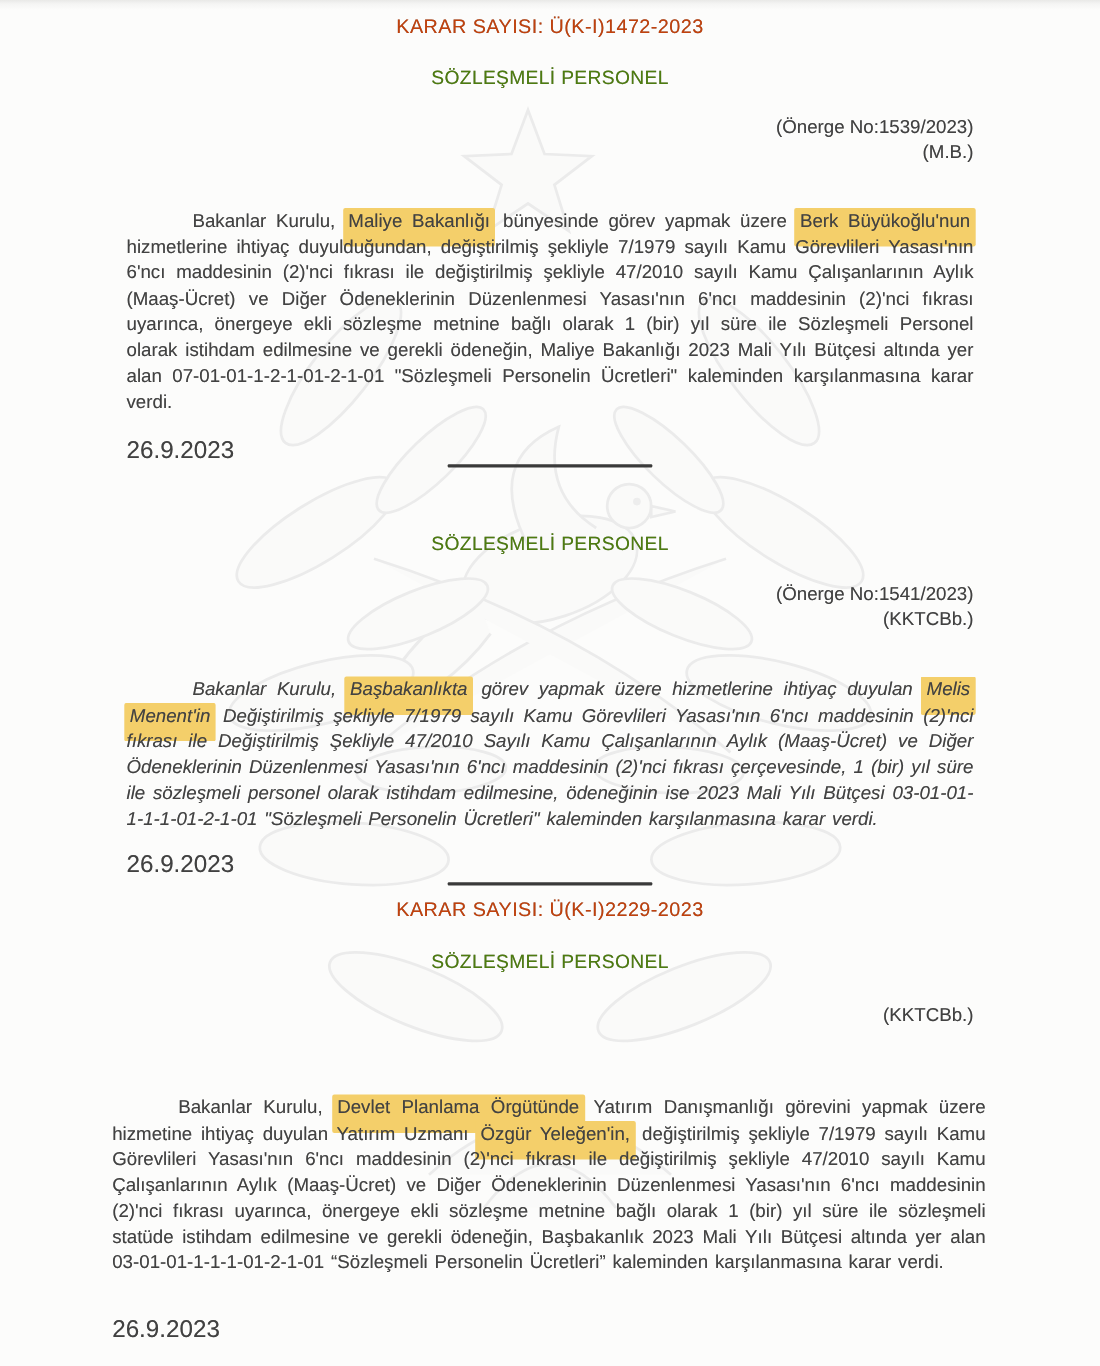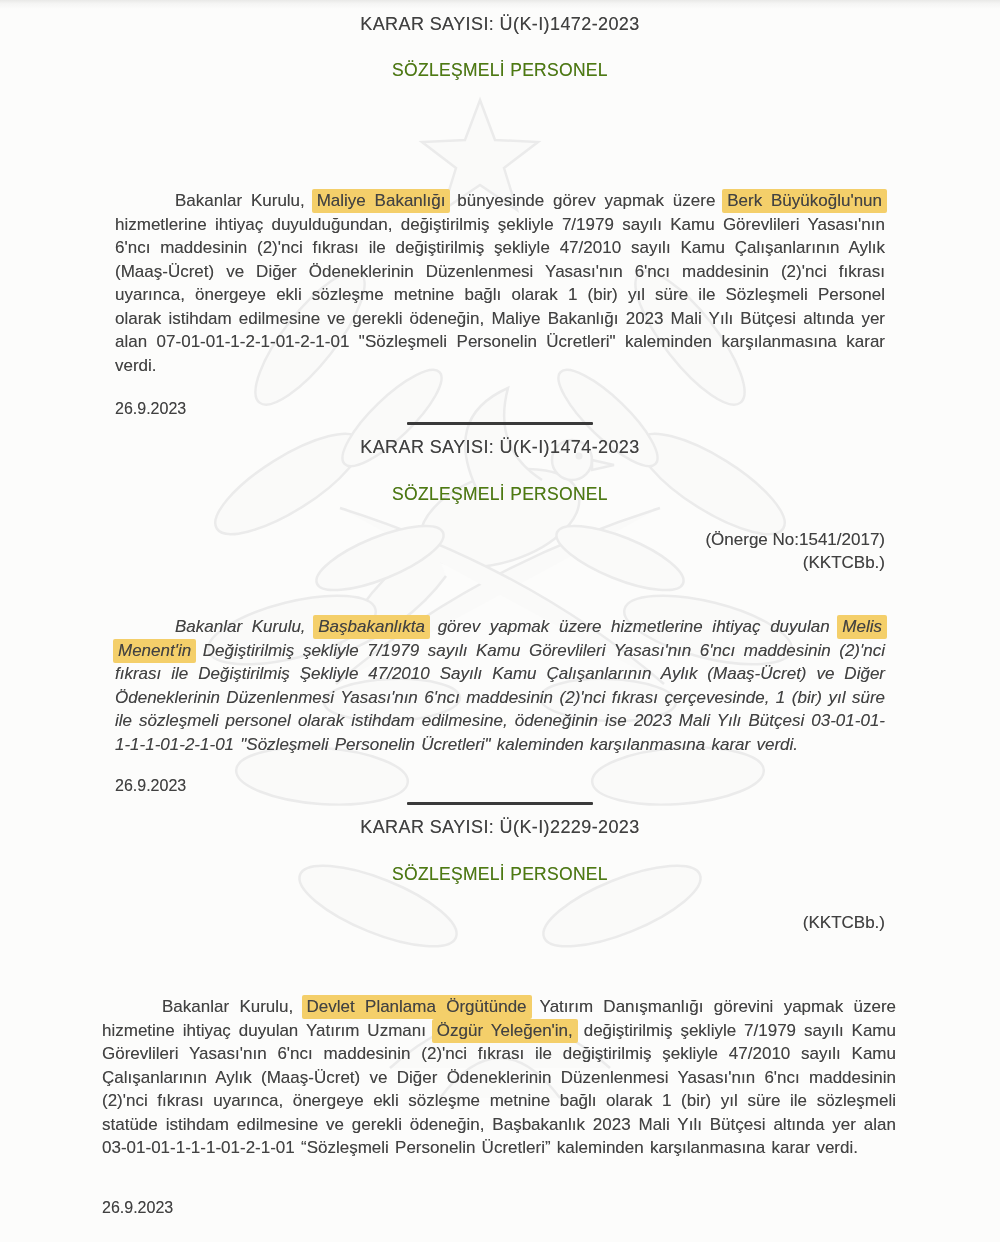--- a/index.html
+++ b/index.html
@@ -30,7 +30,7 @@
 
   .decision-no {
     position:absolute; left:0; width:100%; text-align:center;
-    font-size:18px; line-height:22px; color:#404040; letter-spacing:.4px;
+    font-size:18px; line-height:22px; color:#c2410c; letter-spacing:.4px;
     text-shadow:0 0 .5px rgba(58,58,58,.55);
   }
   .subject {

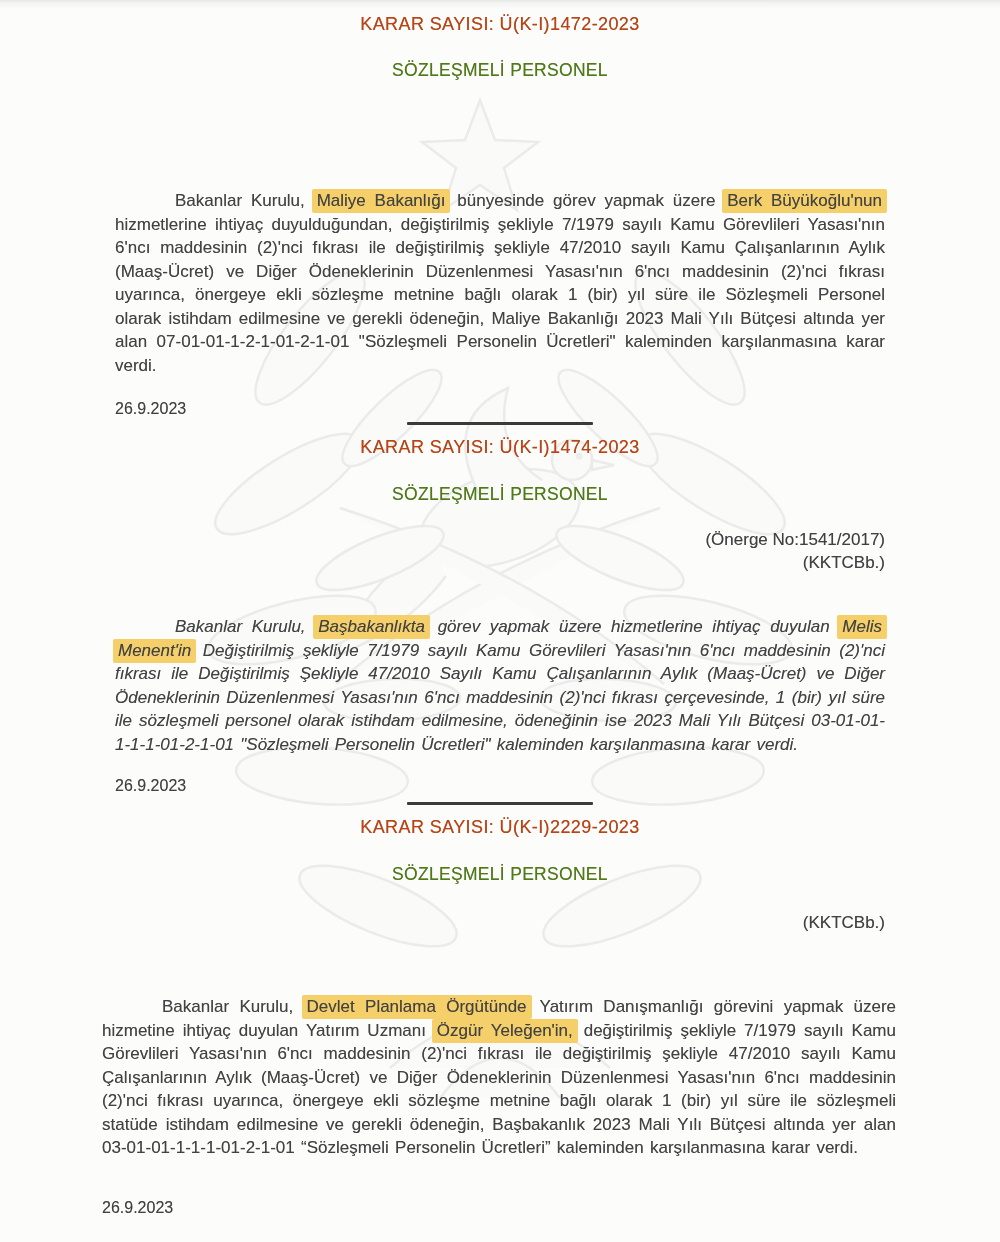--- a/index.html
+++ b/index.html
@@ -143,6 +143,10 @@
     <section class="s1">
       <div class="decision-no">KARAR SAYISI: Ü(K-I)1472-2023</div>
       <div class="subject">SÖZLEŞMELİ PERSONEL</div>
+      <div class="onerge-block">
+        <div>(Önerge No:1539/2023)</div>
+        <div>(M.B.)</div>
+      </div>
       <p class="para"><span>Bakanlar Kurulu, </span><span class="hl">Maliye Bakanlığı</span><span> bünyesinde görev yapmak üzere </span><span class="hl">Berk Büyükoğlu'nun</span><span> hizmetlerine ihtiyaç duyulduğundan, değiştirilmiş şekliyle 7/1979 sayılı Kamu Görevlileri Yasası'nın 6'ncı maddesinin (2)'nci fıkrası ile değiştirilmiş şekliyle 47/2010 sayılı Kamu Çalışanlarının Aylık (Maaş-Ücret) ve Diğer Ödeneklerinin Düzenlenmesi Yasası'nın 6'ncı maddesinin (2)'nci fıkrası uyarınca, önergeye ekli sözleşme metnine bağlı olarak 1 (bir) yıl süre ile Sözleşmeli Personel olarak istihdam edilmesine ve gerekli ödeneğin, Maliye Bakanlığı 2023 Mali Yılı Bütçesi altında yer alan 07-01-01-1-2-1-01-2-1-01 "Sözleşmeli Personelin Ücretleri" kaleminden karşılanmasına karar verdi.</span></p>
       <div class="date">26.9.2023</div>
     </section>

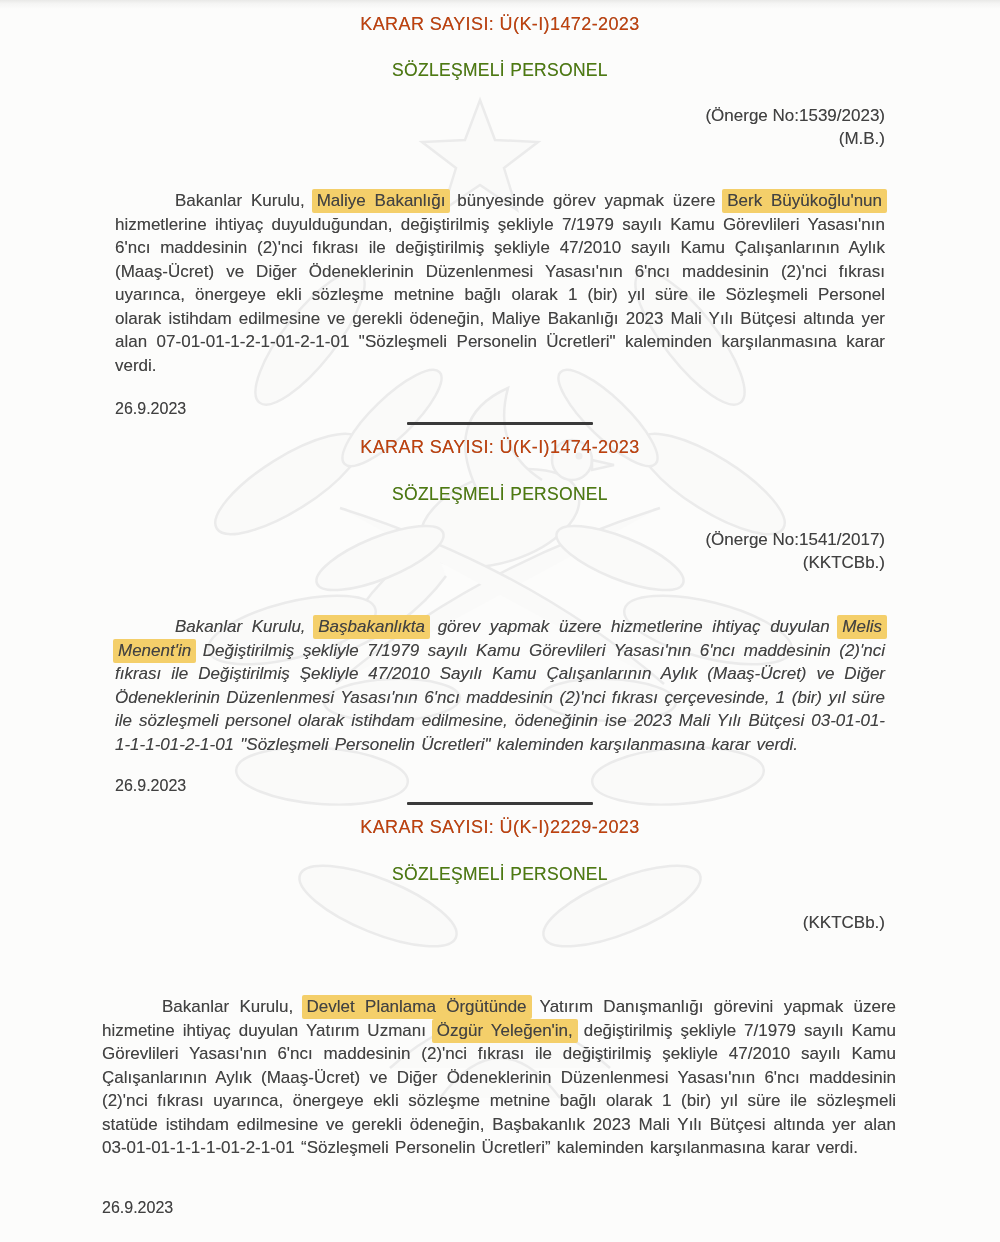--- a/index.html
+++ b/index.html
@@ -82,7 +82,7 @@
 
   .hl {
     background:var(--hl, #f4cf6a);
-    padding:2px 5px 3px;
+    padding:2px 5px 14px;
     margin:0 -2px;
     border-radius:2px;
     box-decoration-break:clone;

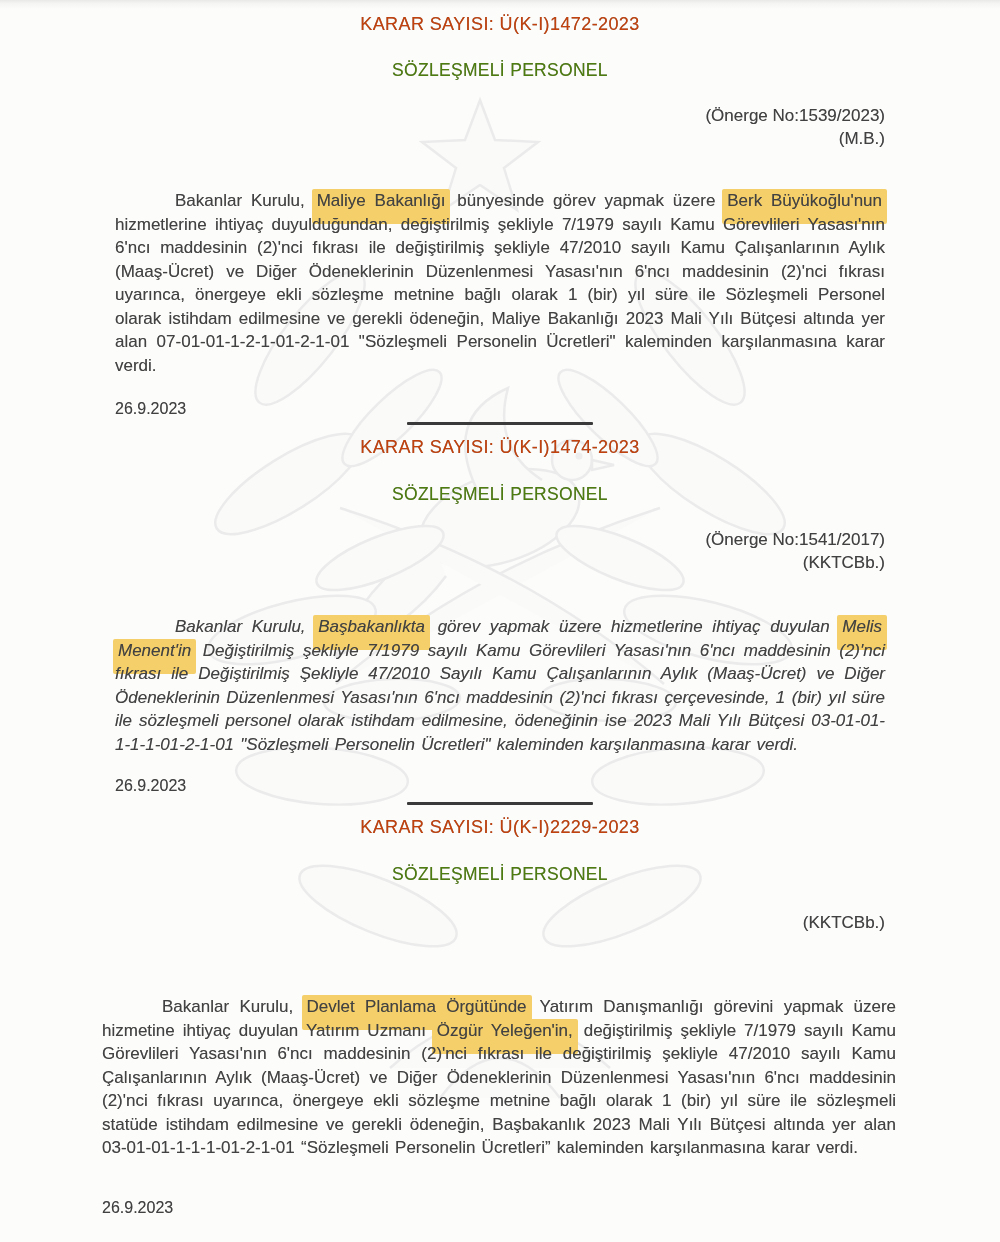--- a/index.html
+++ b/index.html
@@ -52,7 +52,7 @@
   }
   .s3 .para { left:102px; width:794px; }
   .date {
-    position:absolute; left:115px; font-size:16px; line-height:22px; color:#414141;
+    position:absolute; left:115px; font-size:22px; line-height:22px; color:#414141;
     text-shadow:0 0 .4px rgba(60,60,60,.45);
   }
   .s3 .date { left:102px; }

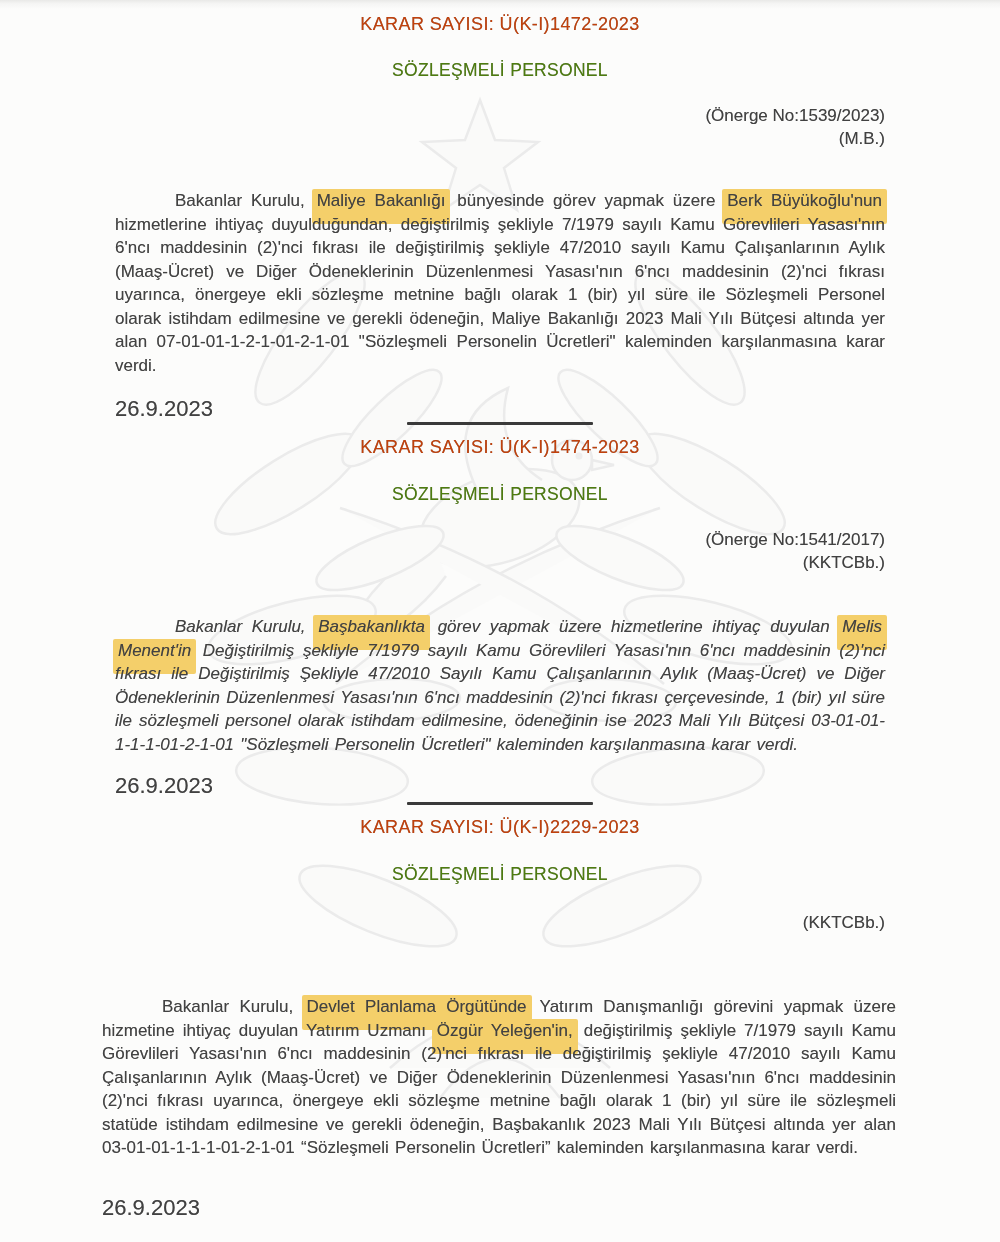--- a/index.html
+++ b/index.html
@@ -153,7 +153,6 @@
 
     <section class="s2">
       <div class="divider"></div>
-      <div class="decision-no">KARAR SAYISI: Ü(K-I)1474-2023</div>
       <div class="subject">SÖZLEŞMELİ PERSONEL</div>
       <div class="onerge-block">
         <div>(Önerge No:1541/2017)</div>

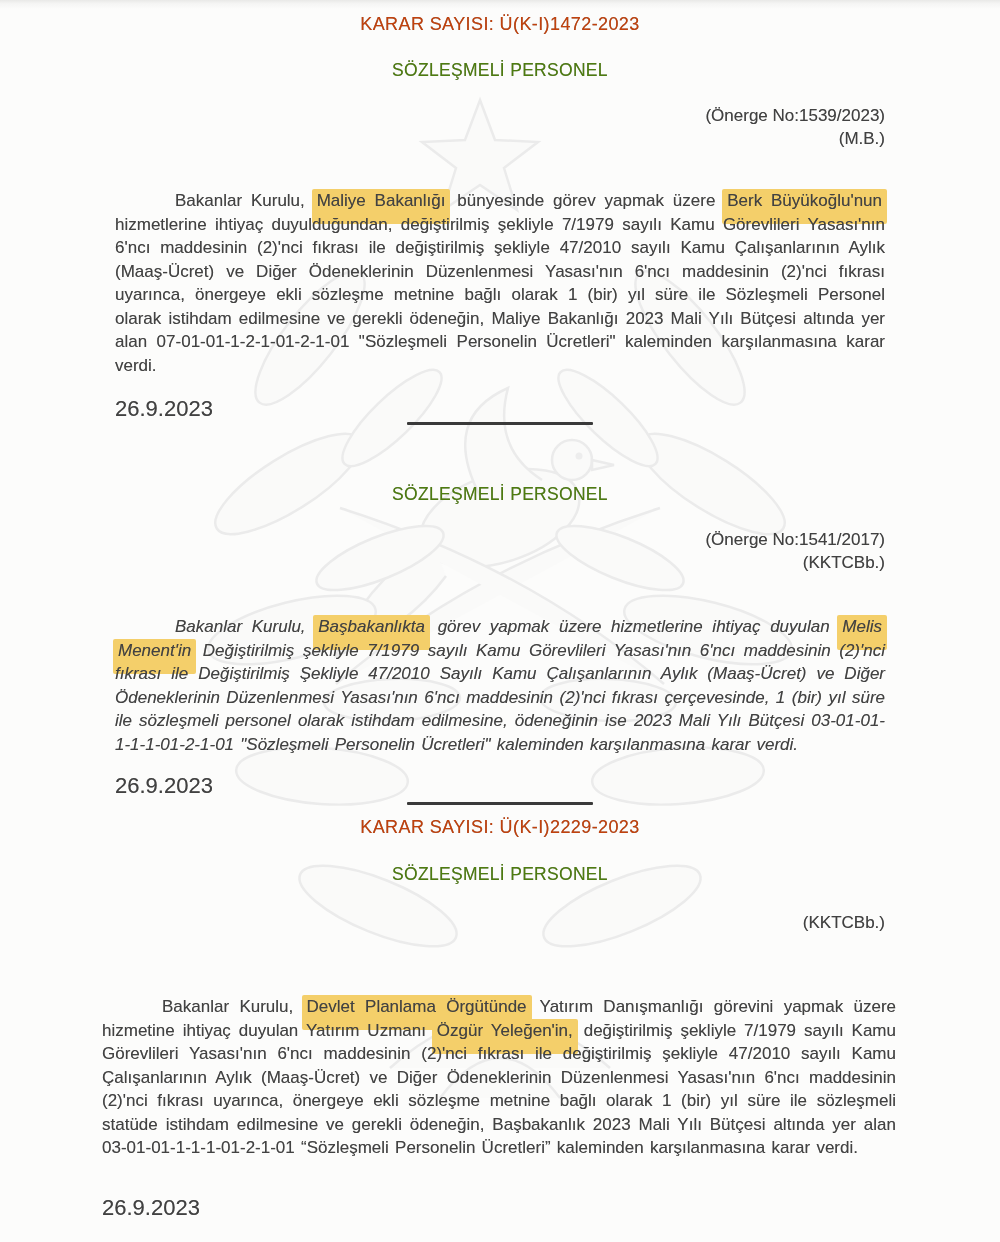--- a/index.html
+++ b/index.html
@@ -155,7 +155,7 @@
       <div class="divider"></div>
       <div class="subject">SÖZLEŞMELİ PERSONEL</div>
       <div class="onerge-block">
-        <div>(Önerge No:1541/2017)</div>
+        <div>(Önerge No:1541/2023)</div>
         <div>(KKTCBb.)</div>
       </div>
       <p class="para"><span>Bakanlar Kurulu, </span><span class="hl">Başbakanlıkta</span><span> görev yapmak üzere hizmetlerine ihtiyaç duyulan </span><span class="hl">Melis Menent'in</span><span> Değiştirilmiş şekliyle 7/1979 sayılı Kamu Görevlileri Yasası'nın 6'ncı maddesinin (2)'nci fıkrası ile Değiştirilmiş Şekliyle 47/2010 Sayılı Kamu Çalışanlarının Aylık (Maaş-Ücret) ve Diğer Ödeneklerinin Düzenlenmesi Yasası'nın 6'ncı maddesinin (2)'nci fıkrası çerçevesinde, 1 (bir) yıl süre ile sözleşmeli personel olarak istihdam edilmesine, ödeneğinin ise 2023 Mali Yılı Bütçesi 03-01-01-1-1-1-01-2-1-01 "Sözleşmeli Personelin Ücretleri" kaleminden karşılanmasına karar verdi.</span></p>

